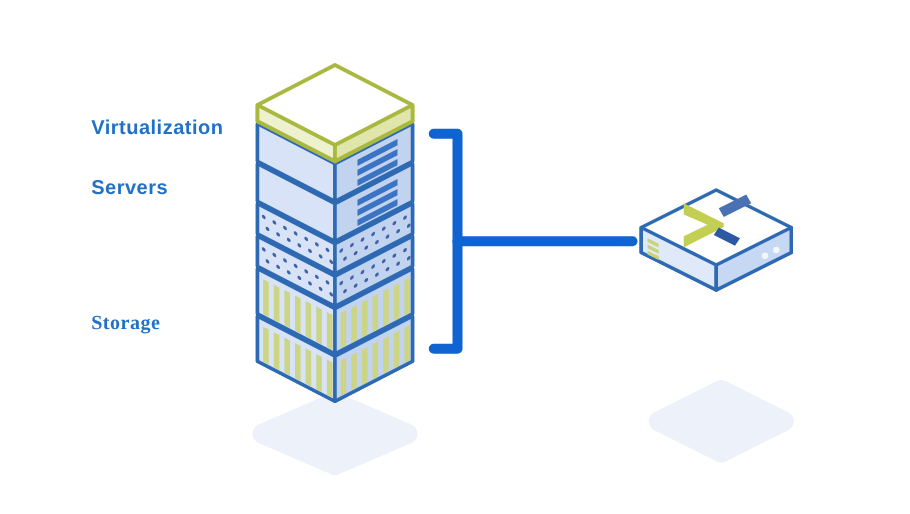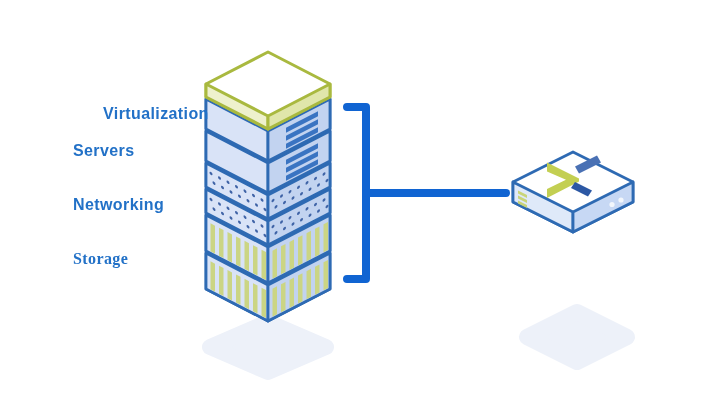--- a/index.html
+++ b/index.html
@@ -13,7 +13,7 @@
     font-size:16px;font-weight:700;letter-spacing:.4px;
     color:var(--label-blue,#2271c7);white-space:nowrap;
   }
-  .label-0{top:105px;margin-left:30px;}
+  .label-0{top:94px;}
   .label-1{top:142px;}
   .label-2{top:196px;}
   .label-3{top:250px;font-family:Liberation Serif, serif;}

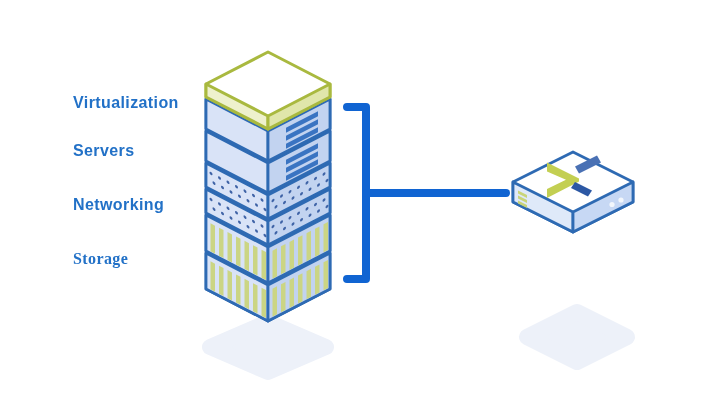--- a/index.html
+++ b/index.html
@@ -194,7 +194,6 @@
 
   <div class="layer-label label-0">Virtualization</div>
   <div class="layer-label label-1">Servers</div>
-  <div class="layer-label label-2">Networking</div>
   <div class="layer-label label-3">Storage</div>
 </div>
 

